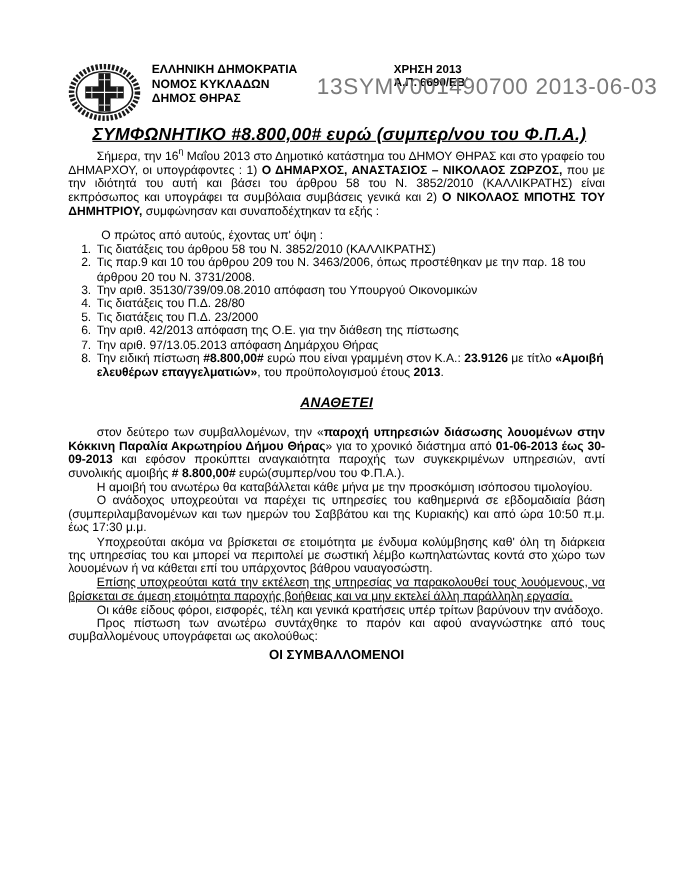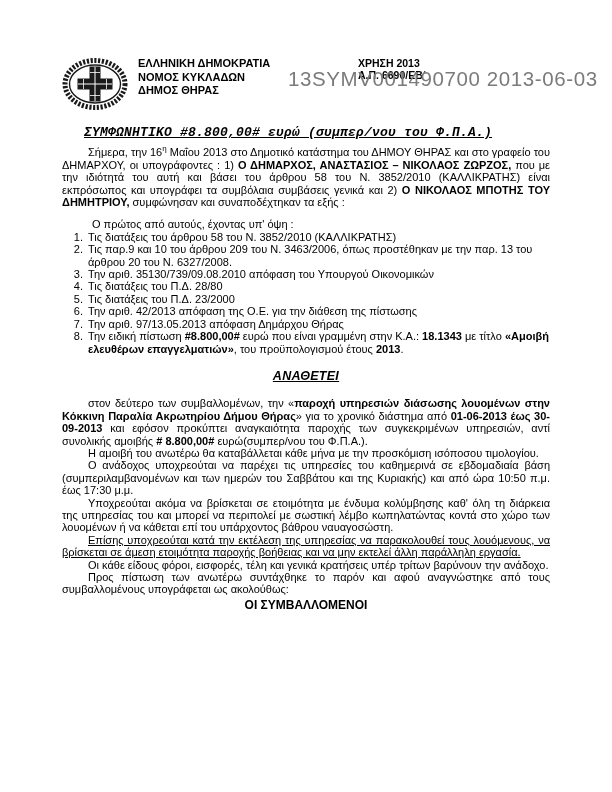--- a/index.html
+++ b/index.html
@@ -29,13 +29,12 @@
 
   
   .doc-title {
-    margin: 16px 0 0 22px;
-    font-size: 13px;
+    margin: 6px 0 0 22px;
+    font-size: 16px;
     font-weight: bold;
     font-style: italic;
     text-decoration: underline;
     letter-spacing: 0.2px;
-    font-family: Liberation Mono, monospace;
   }
 
   

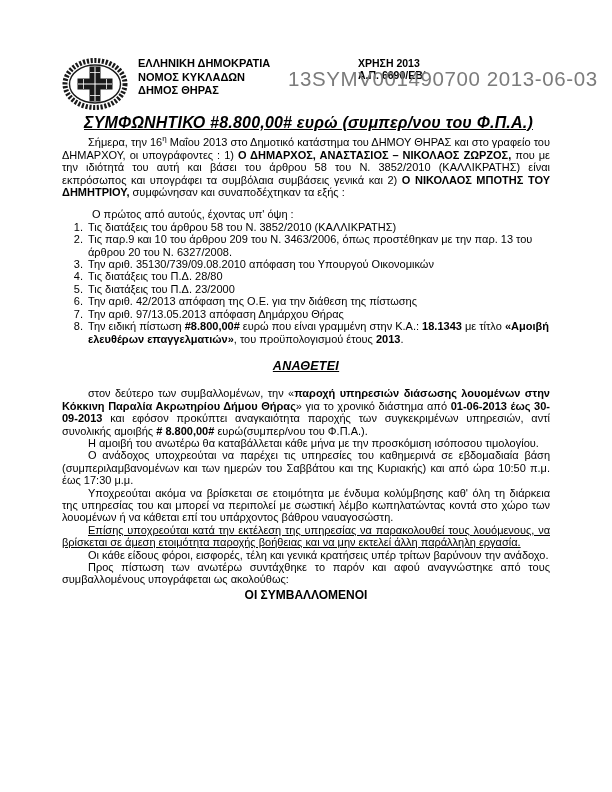--- a/index.html
+++ b/index.html
@@ -100,7 +100,7 @@
 
       <ol class="considerations">
         <li>Τις διατάξεις του άρθρου 58 του Ν. 3852/2010 (ΚΑΛΛΙΚΡΑΤΗΣ)</li>
-        <li>Τις παρ.9 και 10 του άρθρου 209 του Ν. 3463/2006, όπως προστέθηκαν με την παρ. 13 του άρθρου 20 του Ν. 6327/2008.</li>
+        <li>Τις παρ.9 και 10 του άρθρου 209 του Ν. 3463/2006, όπως προστέθηκαν με την παρ. 18 του άρθρου 20 του Ν. 3731/2008.</li>
         <li>Την αριθ. 35130/739/09.08.2010 απόφαση του Υπουργού Οικονομικών</li>
         <li>Τις διατάξεις του Π.Δ. 28/80</li>
         <li>Τις διατάξεις του Π.Δ. 23/2000</li>

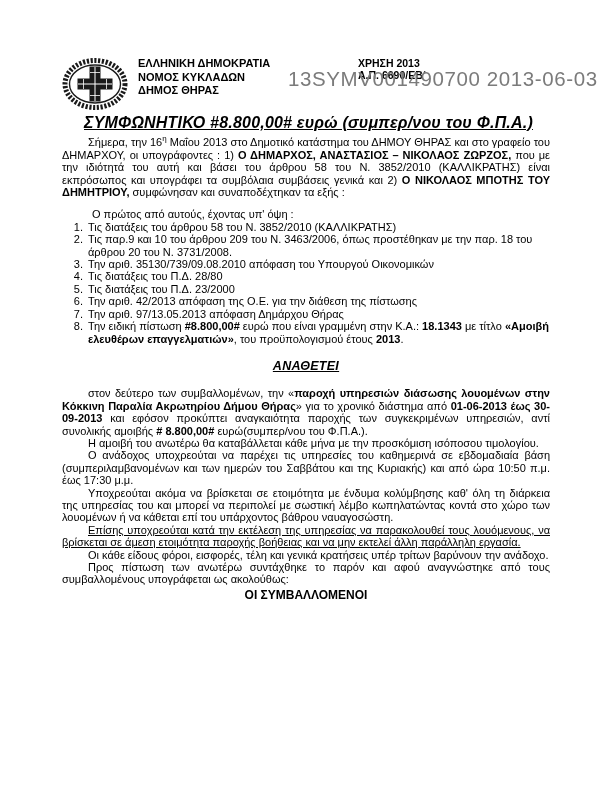--- a/index.html
+++ b/index.html
@@ -106,7 +106,7 @@
         <li>Τις διατάξεις του Π.Δ. 23/2000</li>
         <li>Την αριθ. 42/2013 απόφαση της Ο.Ε. για την διάθεση της πίστωσης</li>
         <li>Την αριθ. 97/13.05.2013 απόφαση Δημάρχου Θήρας</li>
-        <li><span>Την ειδική πίστωση </span><span style="font-weight: bold;">#8.800,00#</span><span> ευρώ που είναι γραμμένη στην Κ.Α.: </span><span style="font-weight: bold;">18.1343</span><span> με τίτλο </span><span style="font-weight: bold;">«Αμοιβή  ελευθέρων επαγγελματιών»</span><span>, του προϋπολογισμού έτους </span><span style="font-weight: bold;">2013</span><span>.</span></li>
+        <li><span>Την ειδική πίστωση </span><span style="font-weight: bold;">#8.800,00#</span><span> ευρώ που είναι γραμμένη στον Κ.Α.: </span><span style="font-weight: bold;">18.1343</span><span> με τίτλο </span><span style="font-weight: bold;">«Αμοιβή  ελευθέρων επαγγελματιών»</span><span>, του προϋπολογισμού έτους </span><span style="font-weight: bold;">2013</span><span>.</span></li>
       </ol>
 
       <div class="center-heading award-heading">ΑΝΑΘΕΤΕΙ</div>

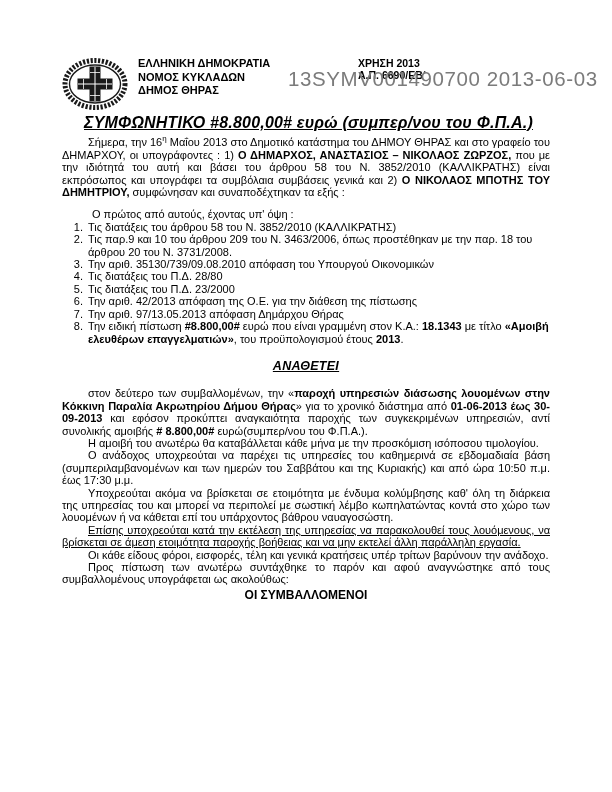--- a/index.html
+++ b/index.html
@@ -106,7 +106,7 @@
         <li>Τις διατάξεις του Π.Δ. 23/2000</li>
         <li>Την αριθ. 42/2013 απόφαση της Ο.Ε. για την διάθεση της πίστωσης</li>
         <li>Την αριθ. 97/13.05.2013 απόφαση Δημάρχου Θήρας</li>
-        <li><span>Την ειδική πίστωση </span><span style="font-weight: bold;">#8.800,00#</span><span> ευρώ που είναι γραμμένη στον Κ.Α.: </span><span style="font-weight: bold;">18.1343</span><span> με τίτλο </span><span style="font-weight: bold;">«Αμοιβή  ελευθέρων επαγγελματιών»</span><span>, του προϋπολογισμού έτους </span><span style="font-weight: bold;">2013</span><span>.</span></li>
+        <li><span>Την ειδική πίστωση </span><span style="font-weight: bold;">#8.800,00#</span><span> ευρώ που είναι γραμμένη στον Κ.Α.: </span><span style="font-weight: bold;">23.9126</span><span> με τίτλο </span><span style="font-weight: bold;">«Αμοιβή  ελευθέρων επαγγελματιών»</span><span>, του προϋπολογισμού έτους </span><span style="font-weight: bold;">2013</span><span>.</span></li>
       </ol>
 
       <div class="center-heading award-heading">ΑΝΑΘΕΤΕΙ</div>

